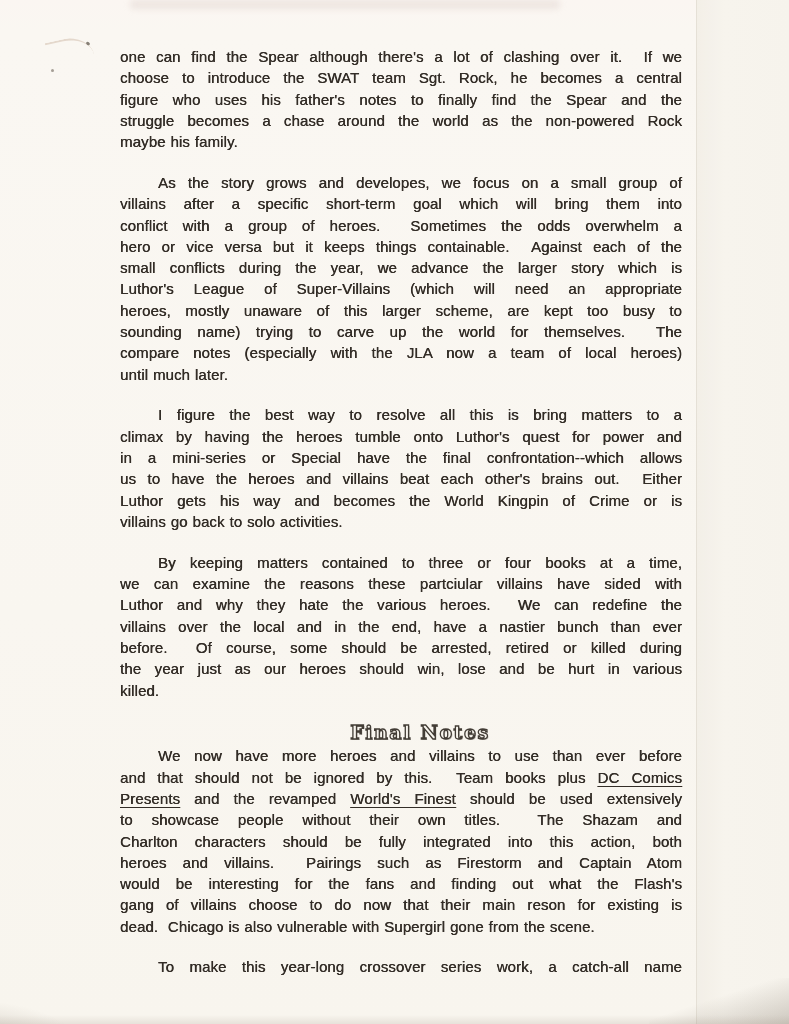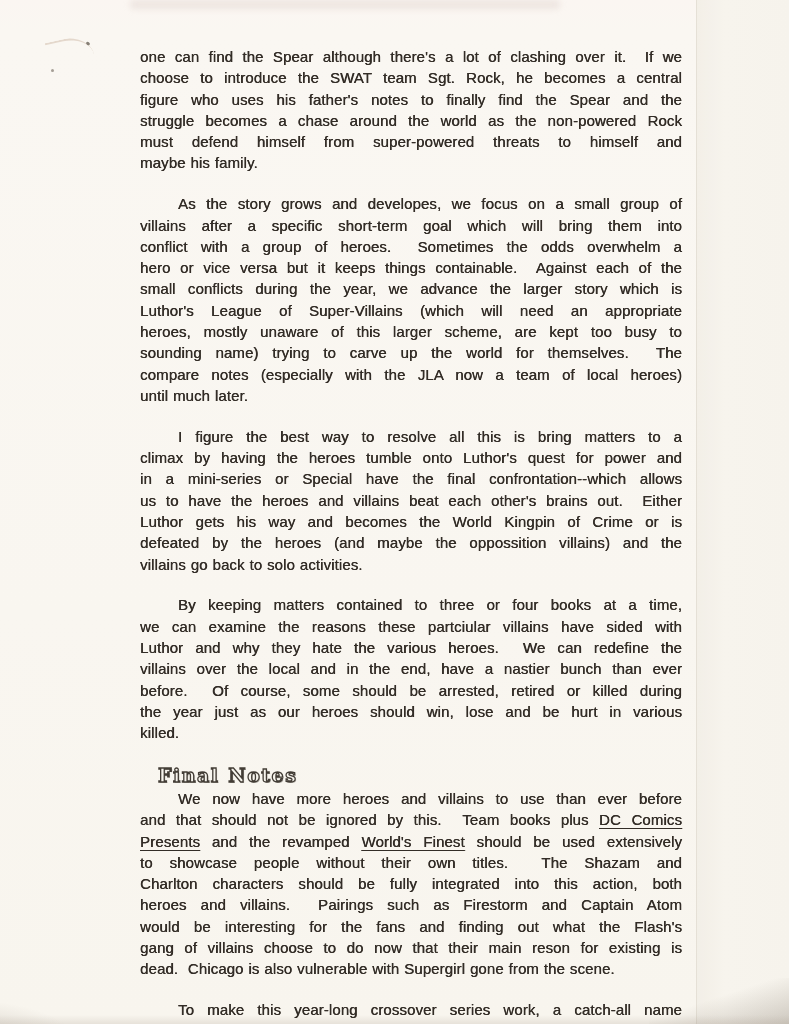--- a/index.html
+++ b/index.html
@@ -116,7 +116,6 @@
   .line {
     text-align: justify;
     text-align-last: justify;
-    margin-left: 20px;
   }
   .line.last {
     text-align-last: left;

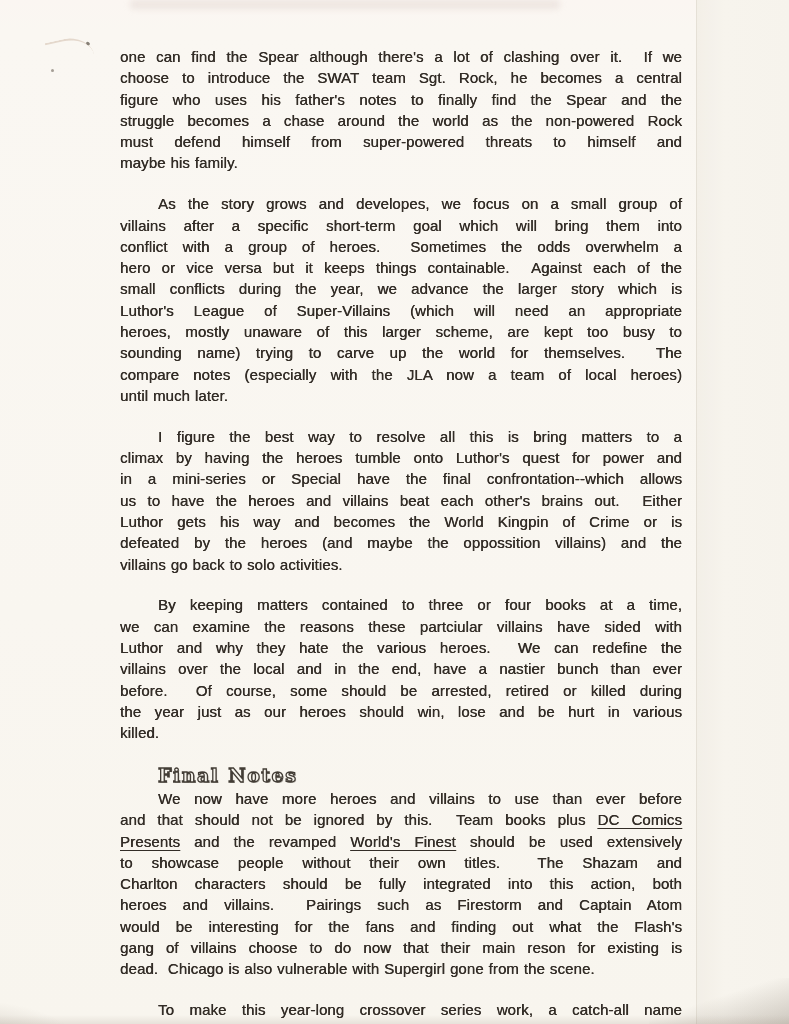--- a/index.html
+++ b/index.html
@@ -159,7 +159,6 @@
       <div class="line"><span>choose to introduce the SWAT team Sgt. Rock, he becomes a central</span></div>
       <div class="line"><span>figure who uses his father's notes to finally find the Spear and the</span></div>
       <div class="line"><span>struggle becomes a chase around the world as the non-powered Rock</span></div>
-      <div class="line"><span>must defend himself from super-powered threats to himself and</span></div>
       <div class="line last"><span>maybe his family.</span></div>
     </div>
   <div class="para">

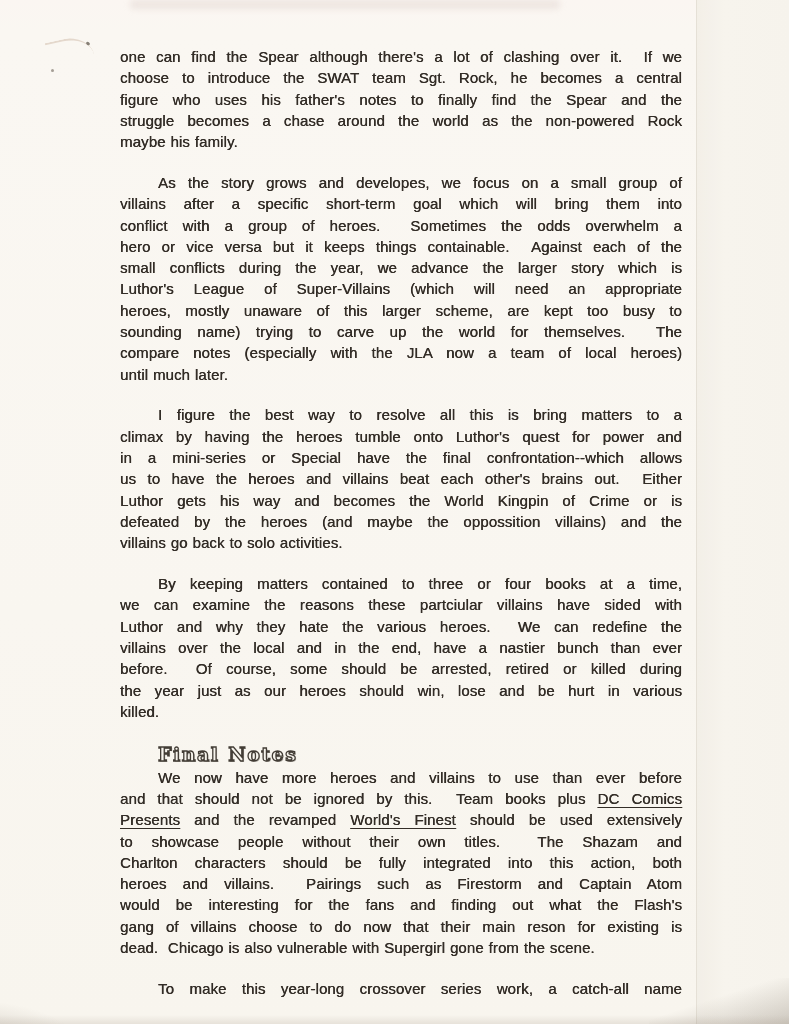--- a/index.html
+++ b/index.html
@@ -179,7 +179,6 @@
       <div class="line"><span>in a mini-series or Special have the final confrontation--which allows</span></div>
       <div class="line"><span>us to have the heroes and villains beat each other's brains out.&nbsp; Either</span></div>
       <div class="line"><span>Luthor gets his way and becomes the World Kingpin of Crime or is</span></div>
-      <div class="line"><span>defeated by the heroes (and maybe the oppossition villains) and the</span></div>
       <div class="line last"><span>villains go back to solo activities.</span></div>
     </div>
   <div class="para">

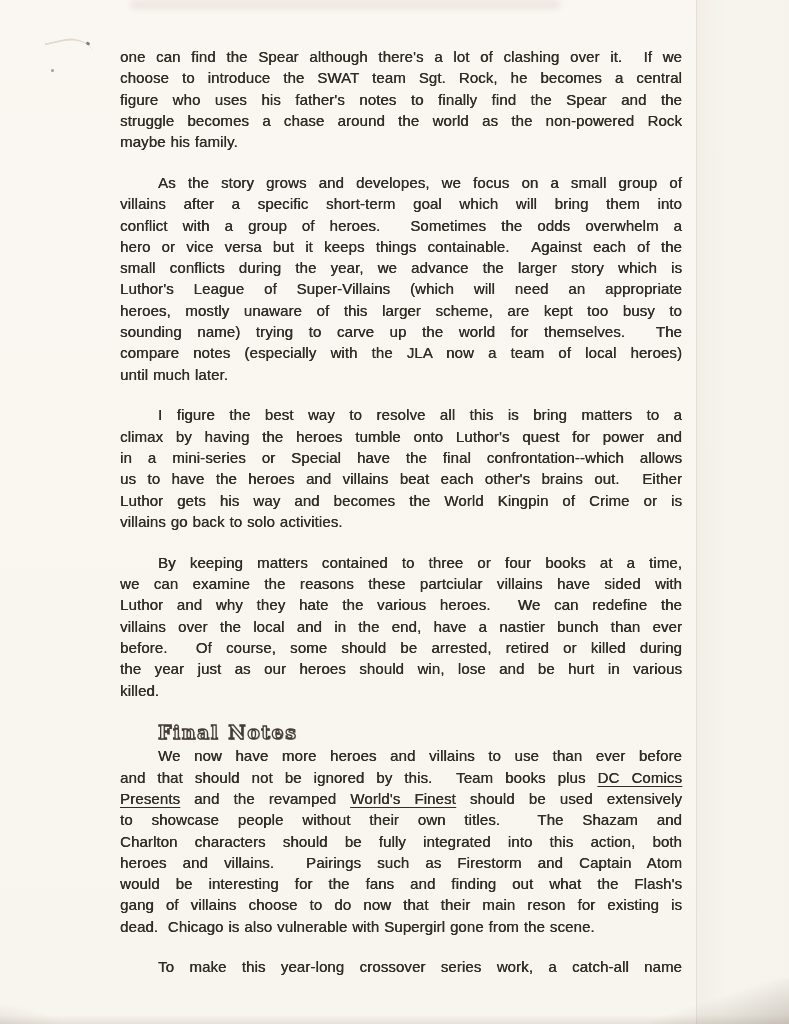--- a/index.html
+++ b/index.html
@@ -138,6 +138,7 @@
     color: #f7f4ed;
     -webkit-text-stroke: 1.3px #423c35;
     text-shadow: 1px 1px 0 rgba(66,60,53,0.35);
+    text-align: center;
   }
 </style>
 </head>

